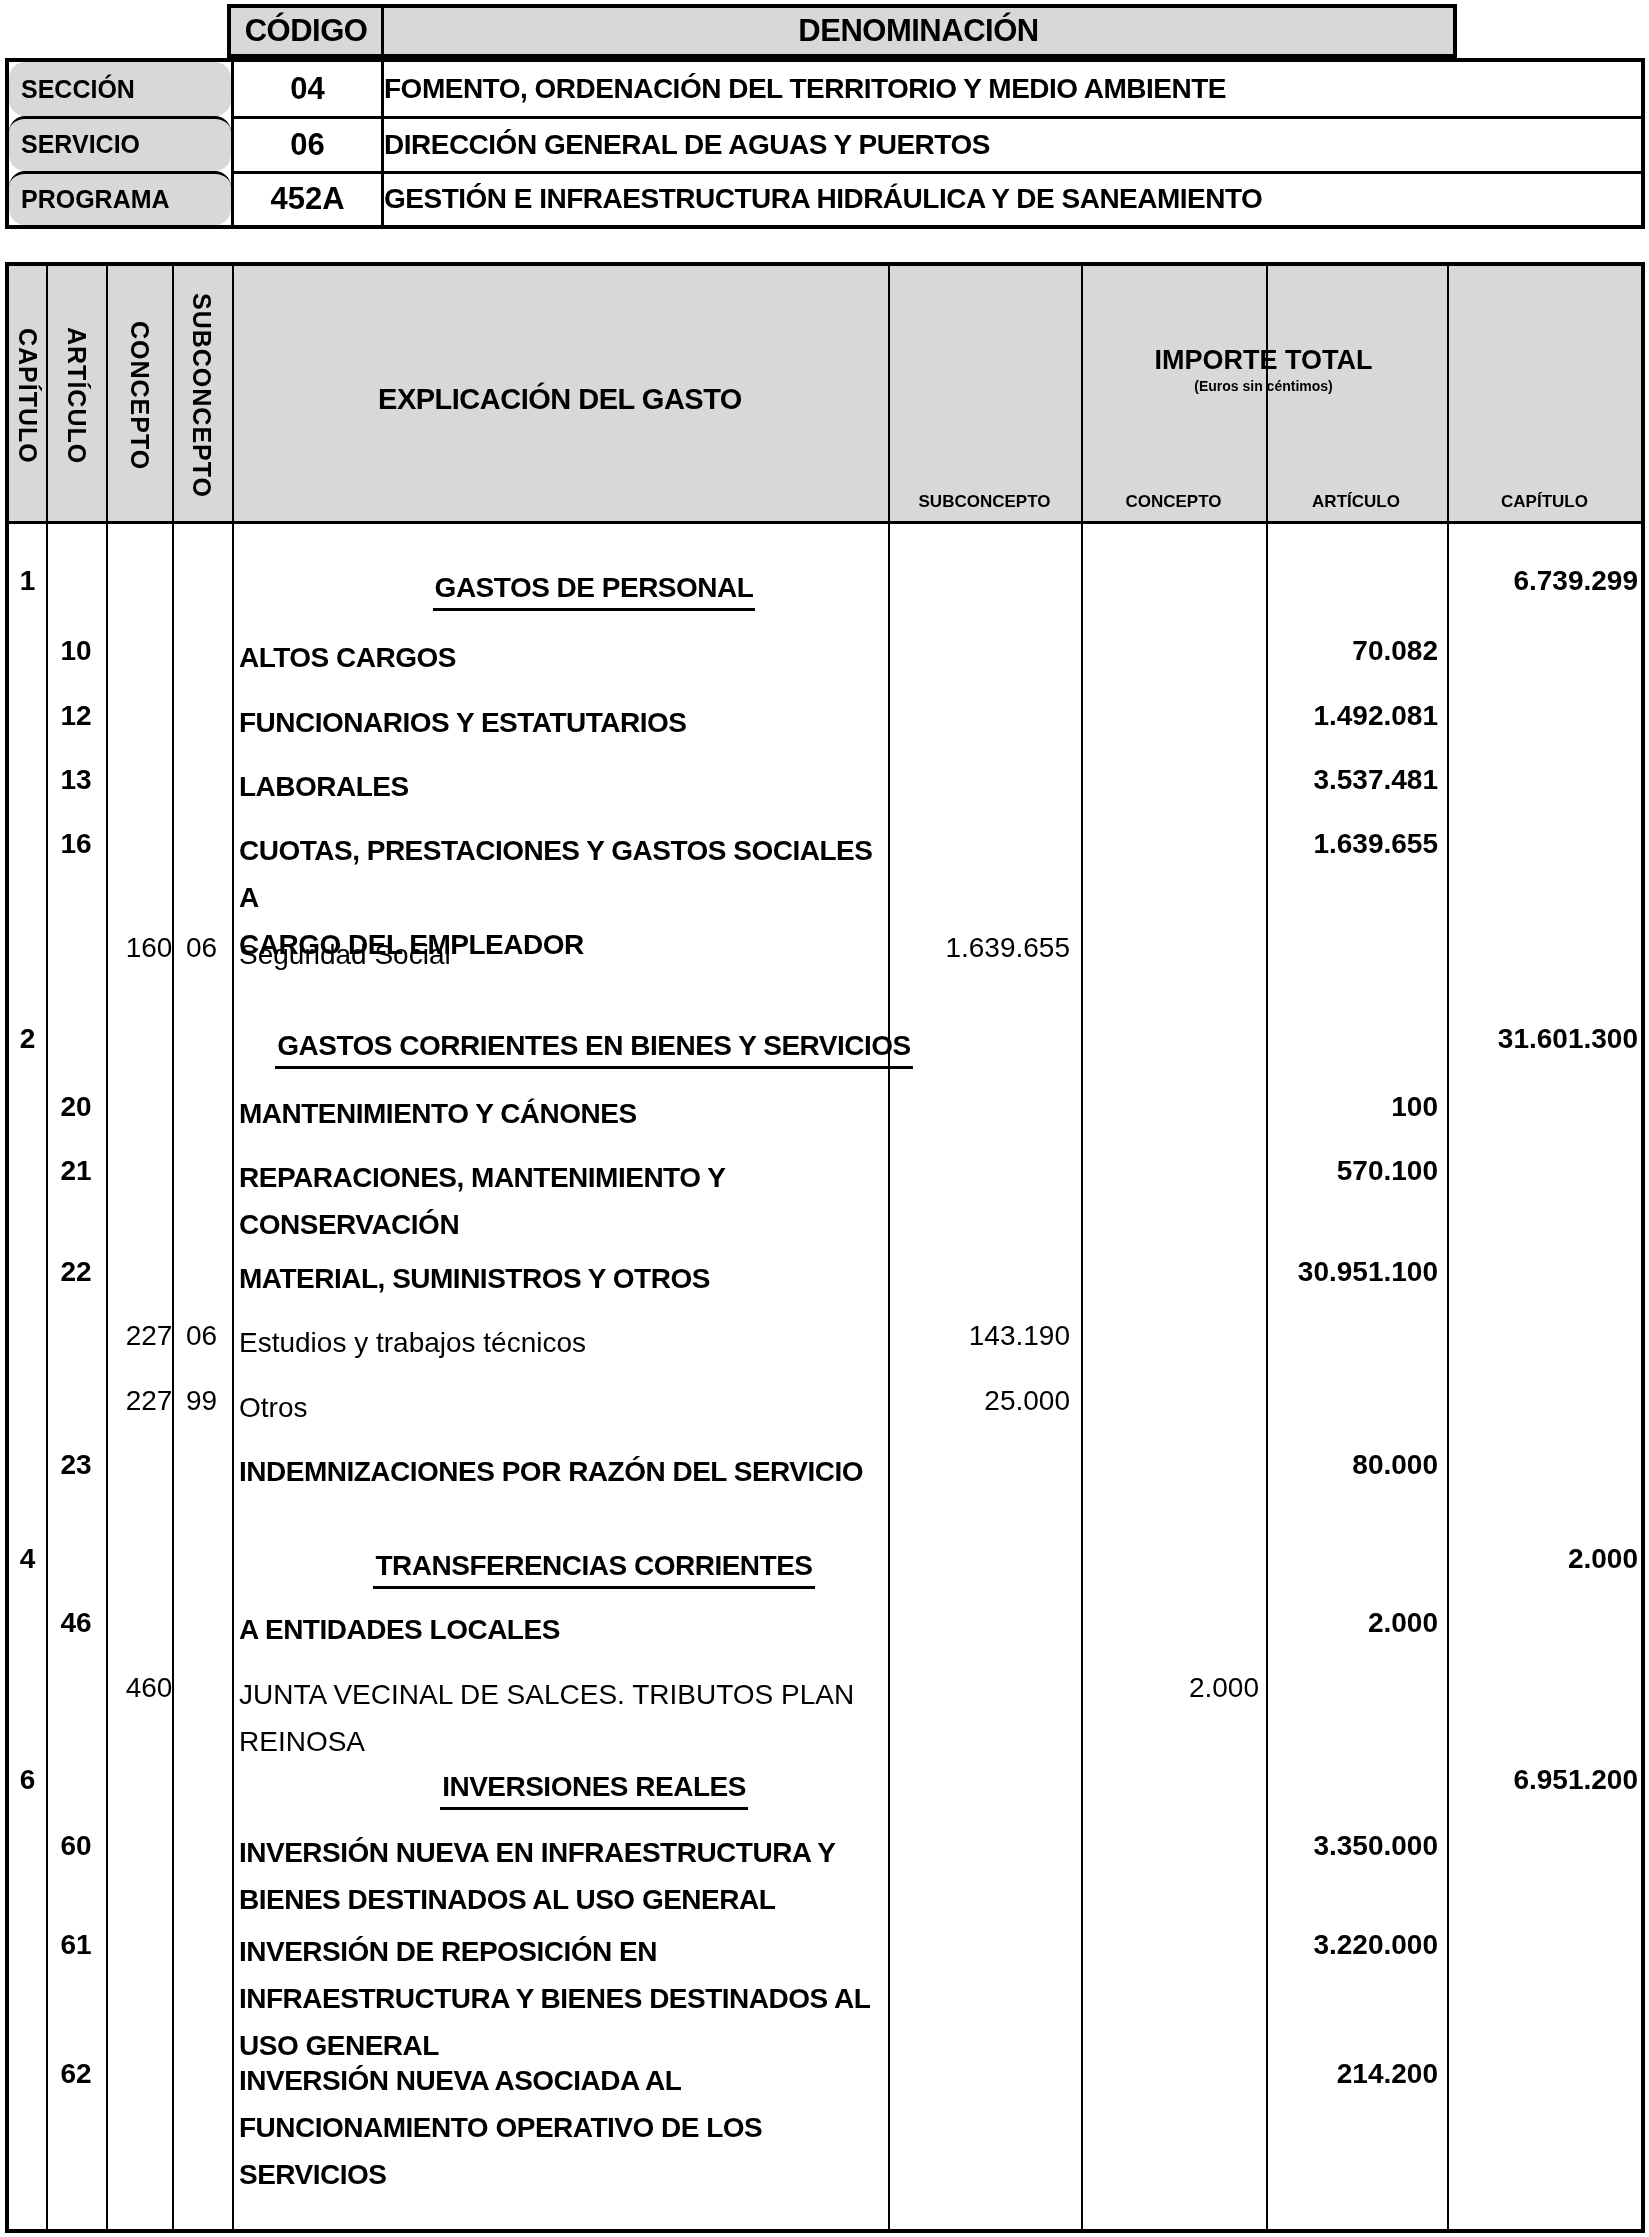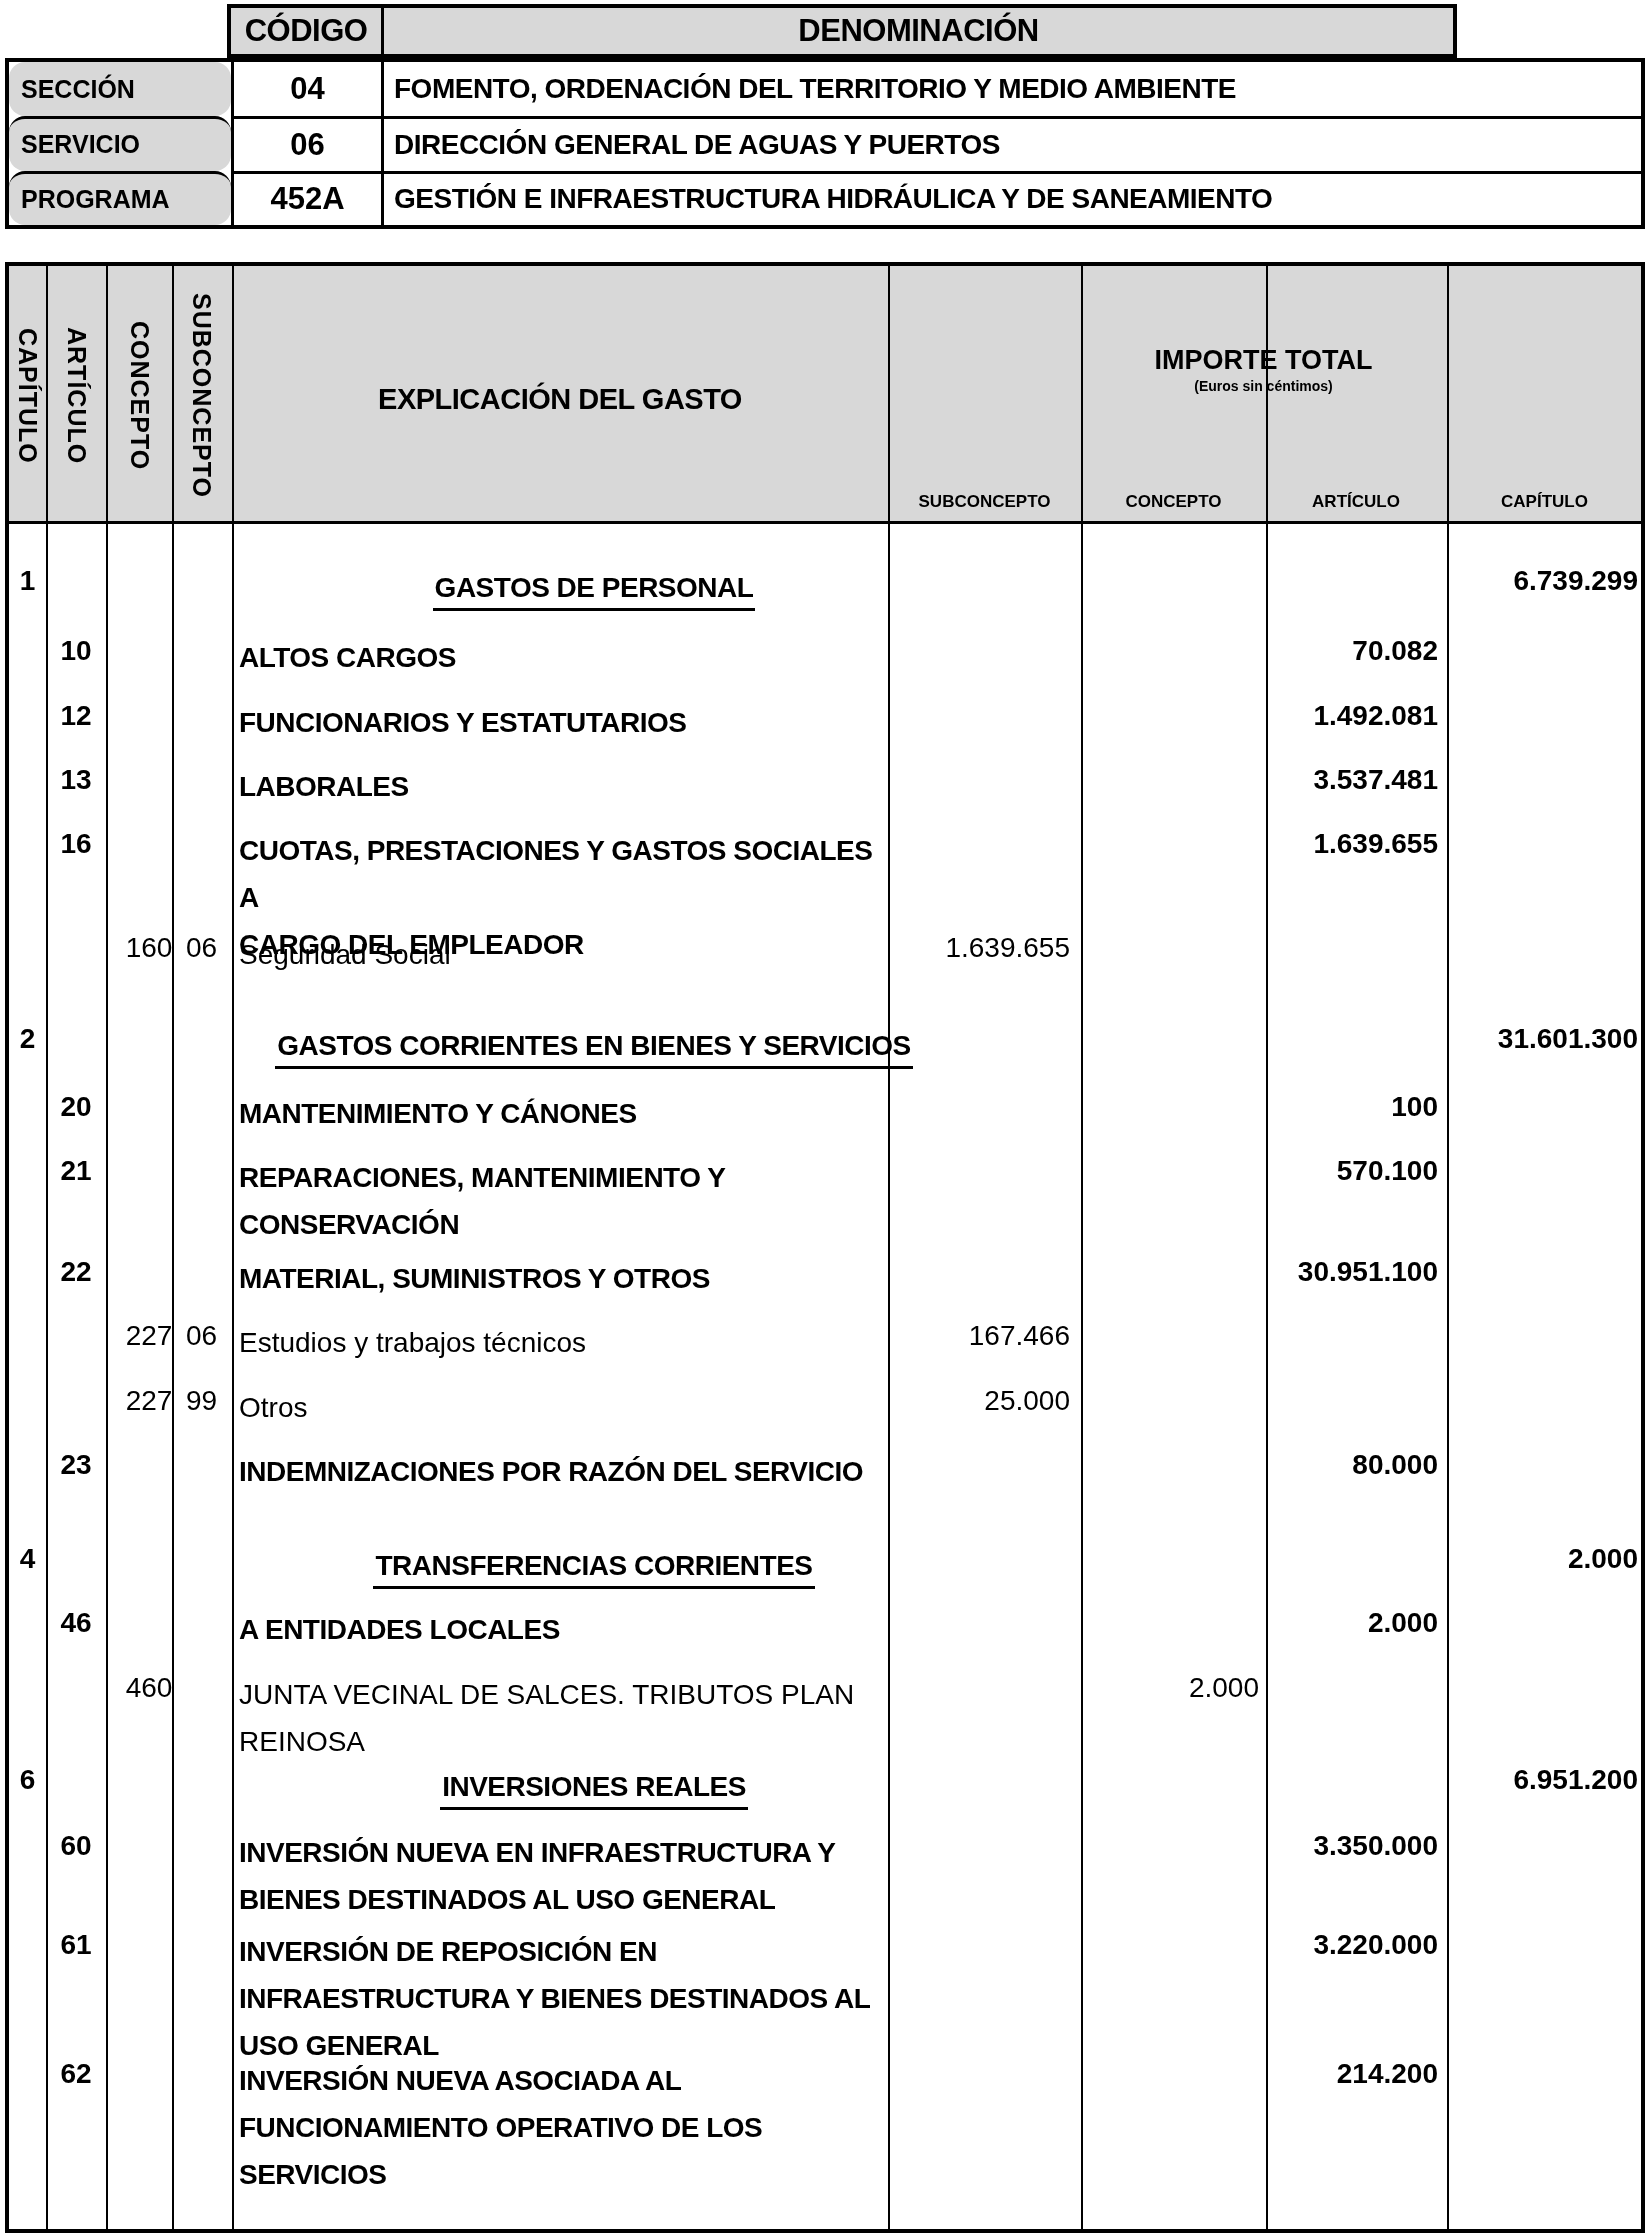--- a/index.html
+++ b/index.html
@@ -13,7 +13,7 @@
   .meta-body .mcell.r0{border-top:none;}
   .meta-body .lab{background:#d8d8d8;padding-left:12px;font-weight:bold;font-size:25px;border-radius:16px;}
   .meta-body .code{justify-content:center;font-weight:bold;font-size:31px;border-left:3px solid #000;}
-  .meta-body .den{padding-left:10px;font-weight:bold;font-size:28px;letter-spacing:-0.5px;border-left:3px solid #000;}
+  .meta-body .den{font-weight:bold;font-size:28px;letter-spacing:-0.5px;border-left:3px solid #000;}
   
   .budget{position:absolute;left:5px;top:262px;width:1640px;height:1971px;border:4px solid #000;box-sizing:border-box;}
   .hdr-bg{position:absolute;left:0;top:0;right:0;height:258px;background:#d8d8d8;border-bottom:3px solid #000;box-sizing:border-box;}

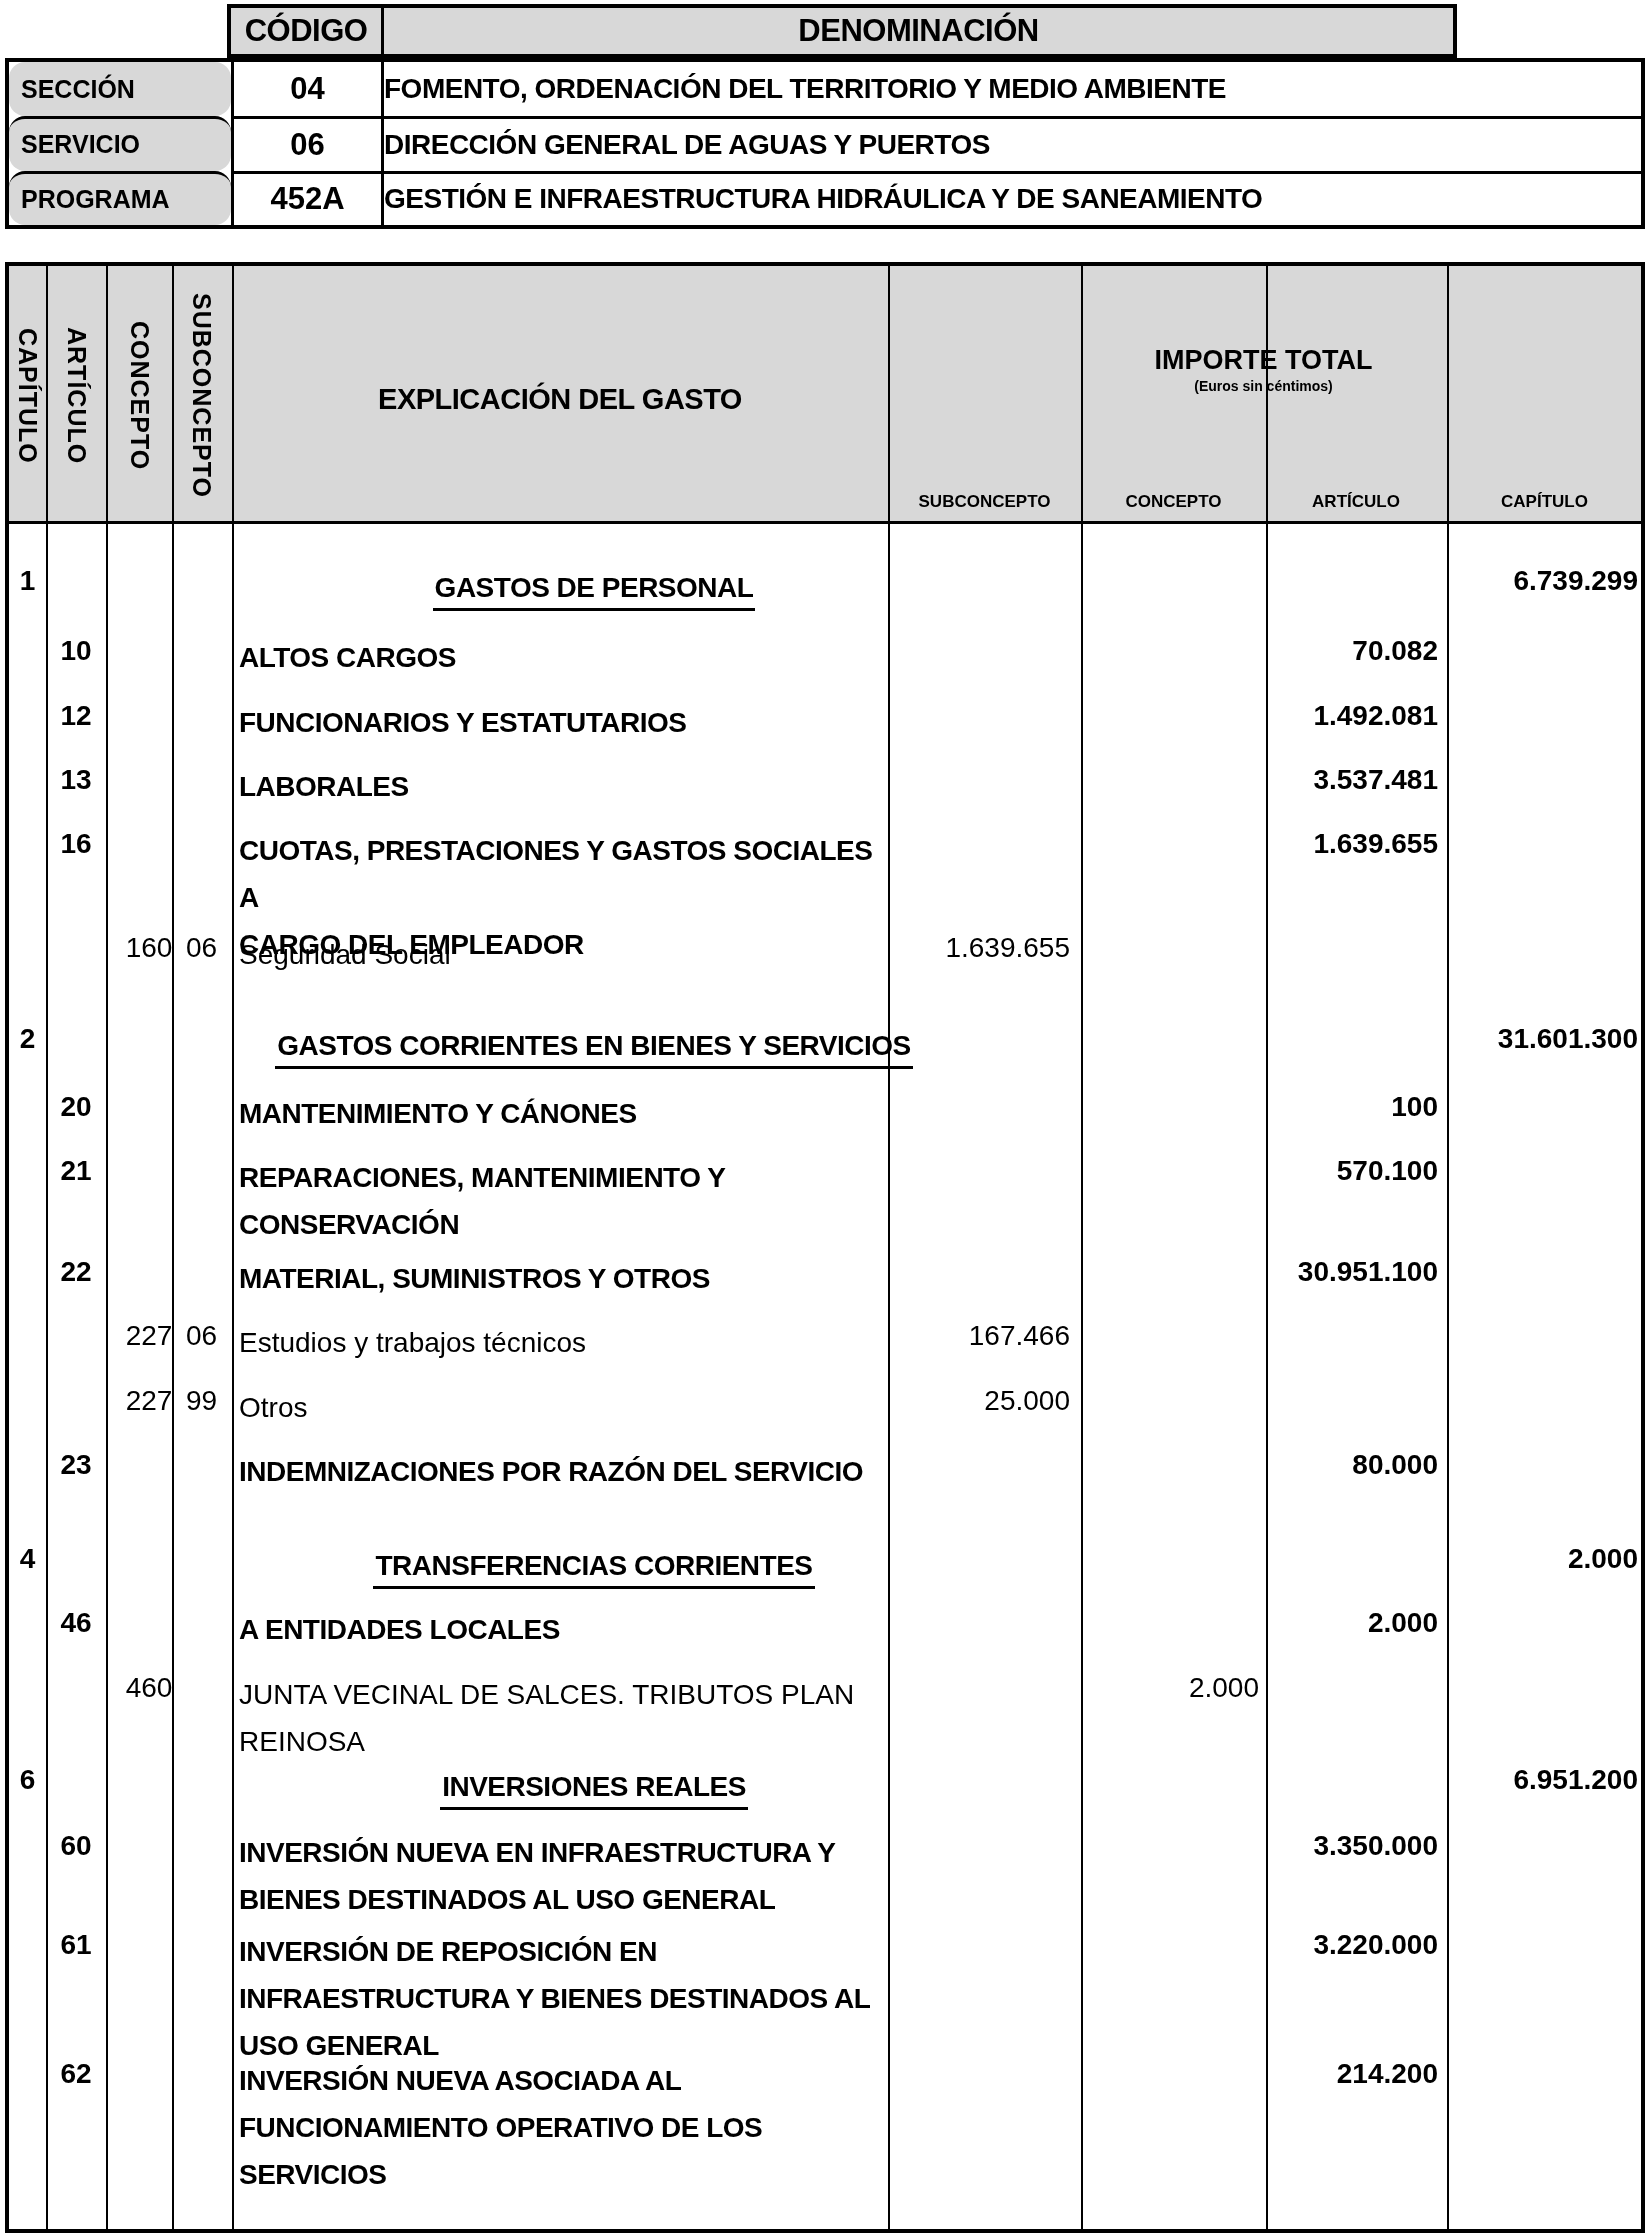--- a/index.html
+++ b/index.html
@@ -156,7 +156,7 @@
     <span class="n-con">227</span>
     <span class="n-sub">06</span>
     <span class="c-text light">Estudios y trabajos técnicos</span>
-    <span class="a-sub">167.466</span>
+    <span class="a-sub">143.190</span>
   </div>
 
   <div class="row" style="top:1118px">

